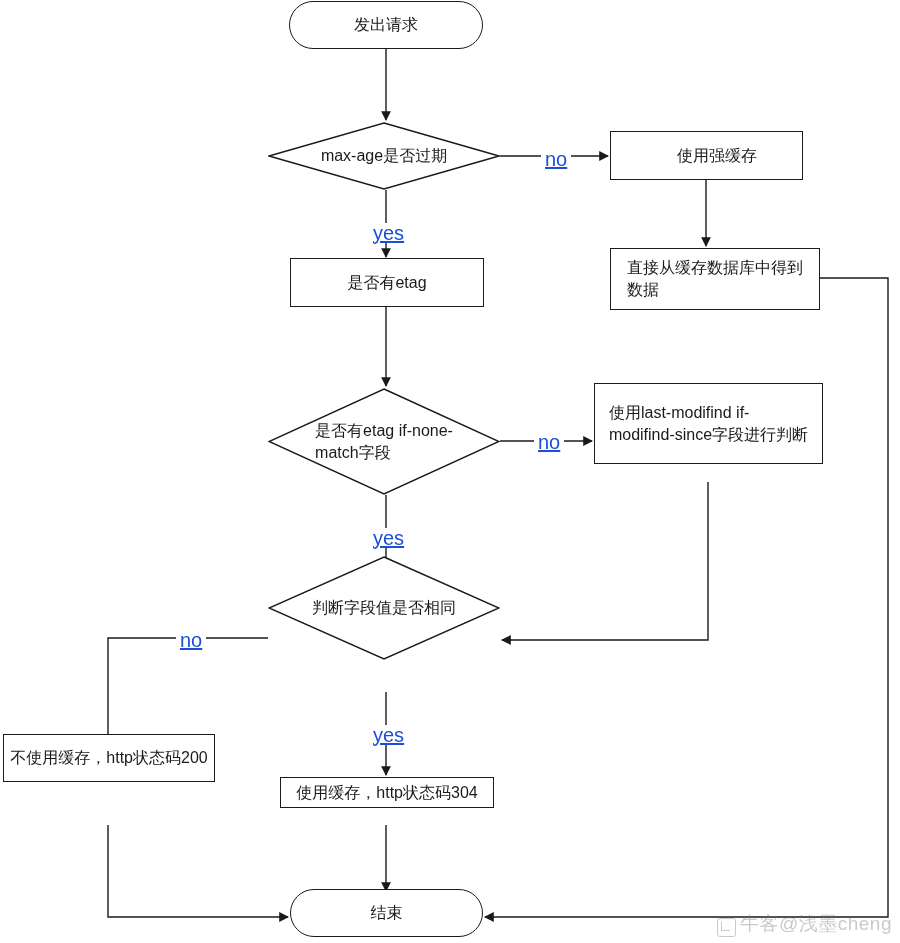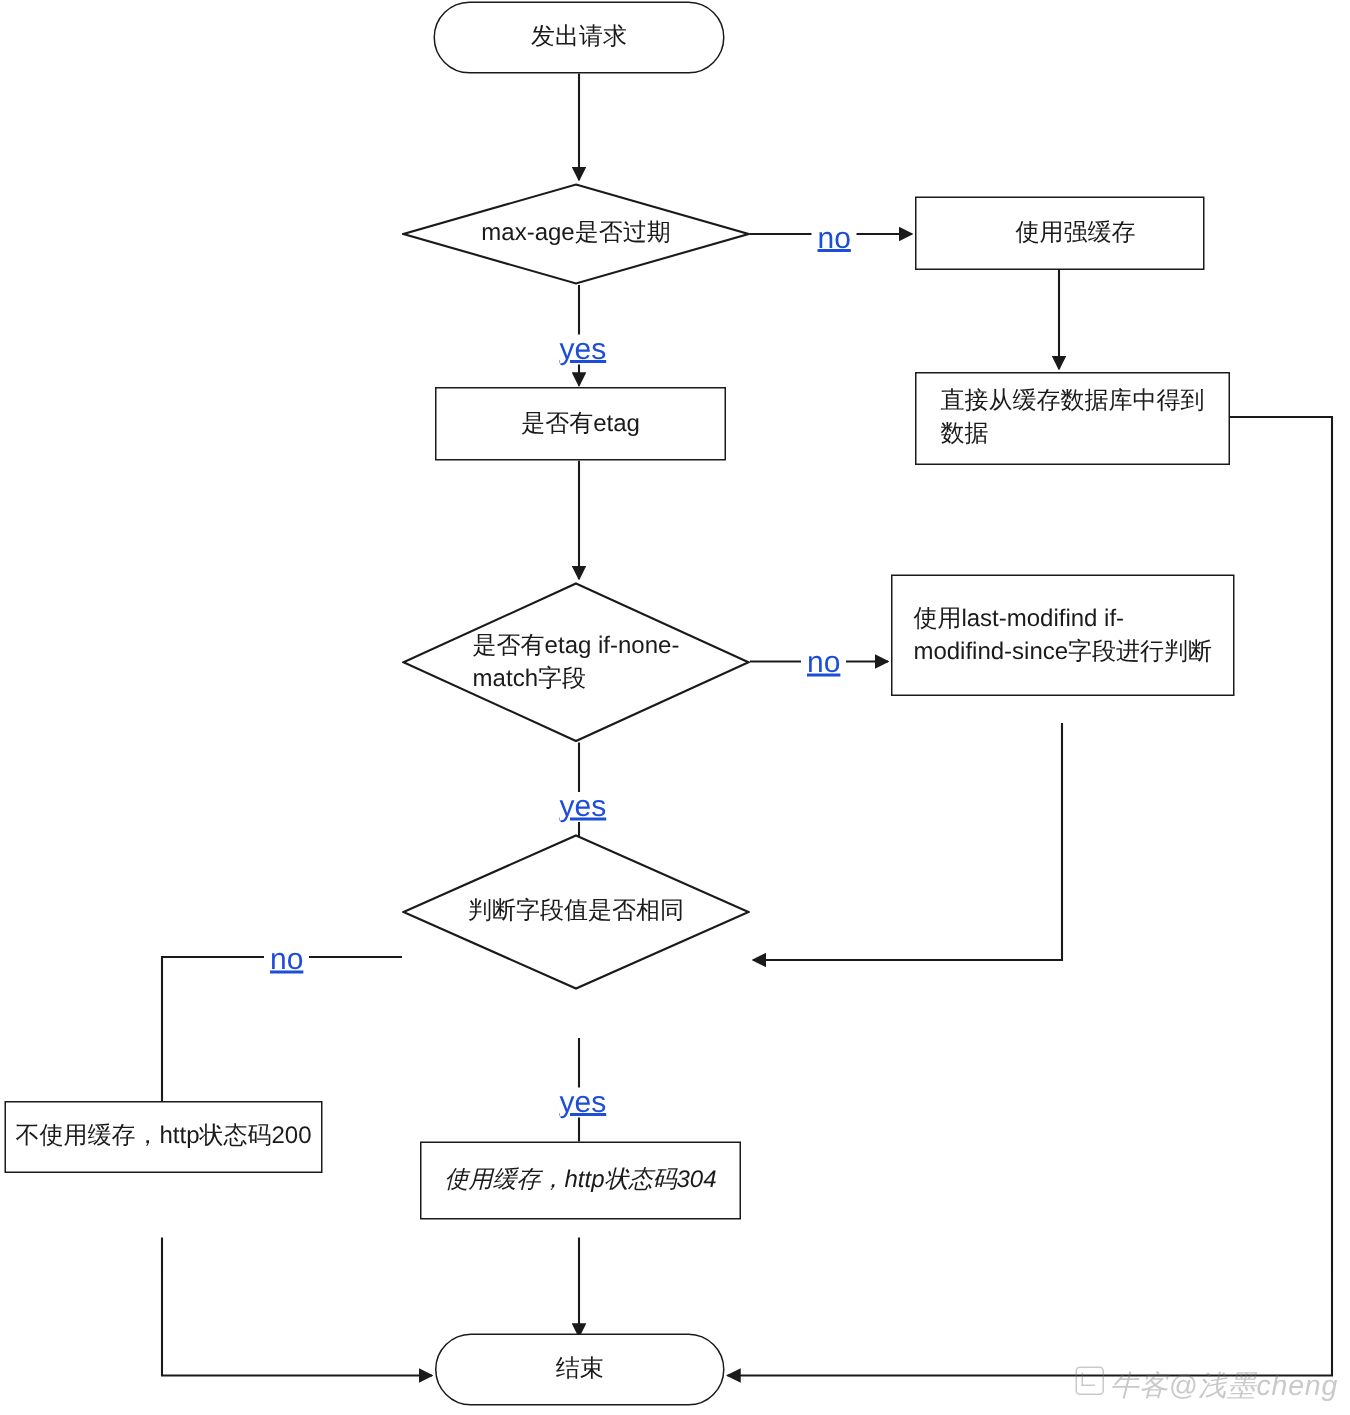--- a/index.html
+++ b/index.html
@@ -196,7 +196,7 @@
     <span class="label">不使用缓存，http状态码200</span>
   </div>
 
-  <div class="node process" style="left:280px; top:761px; width:214px; height:52px;font-style:italic;">
+  <div class="node process" style="left:280px; top:777px; width:214px; height:31px;">
     <span class="label">使用缓存，http状态码304</span>
   </div>
 

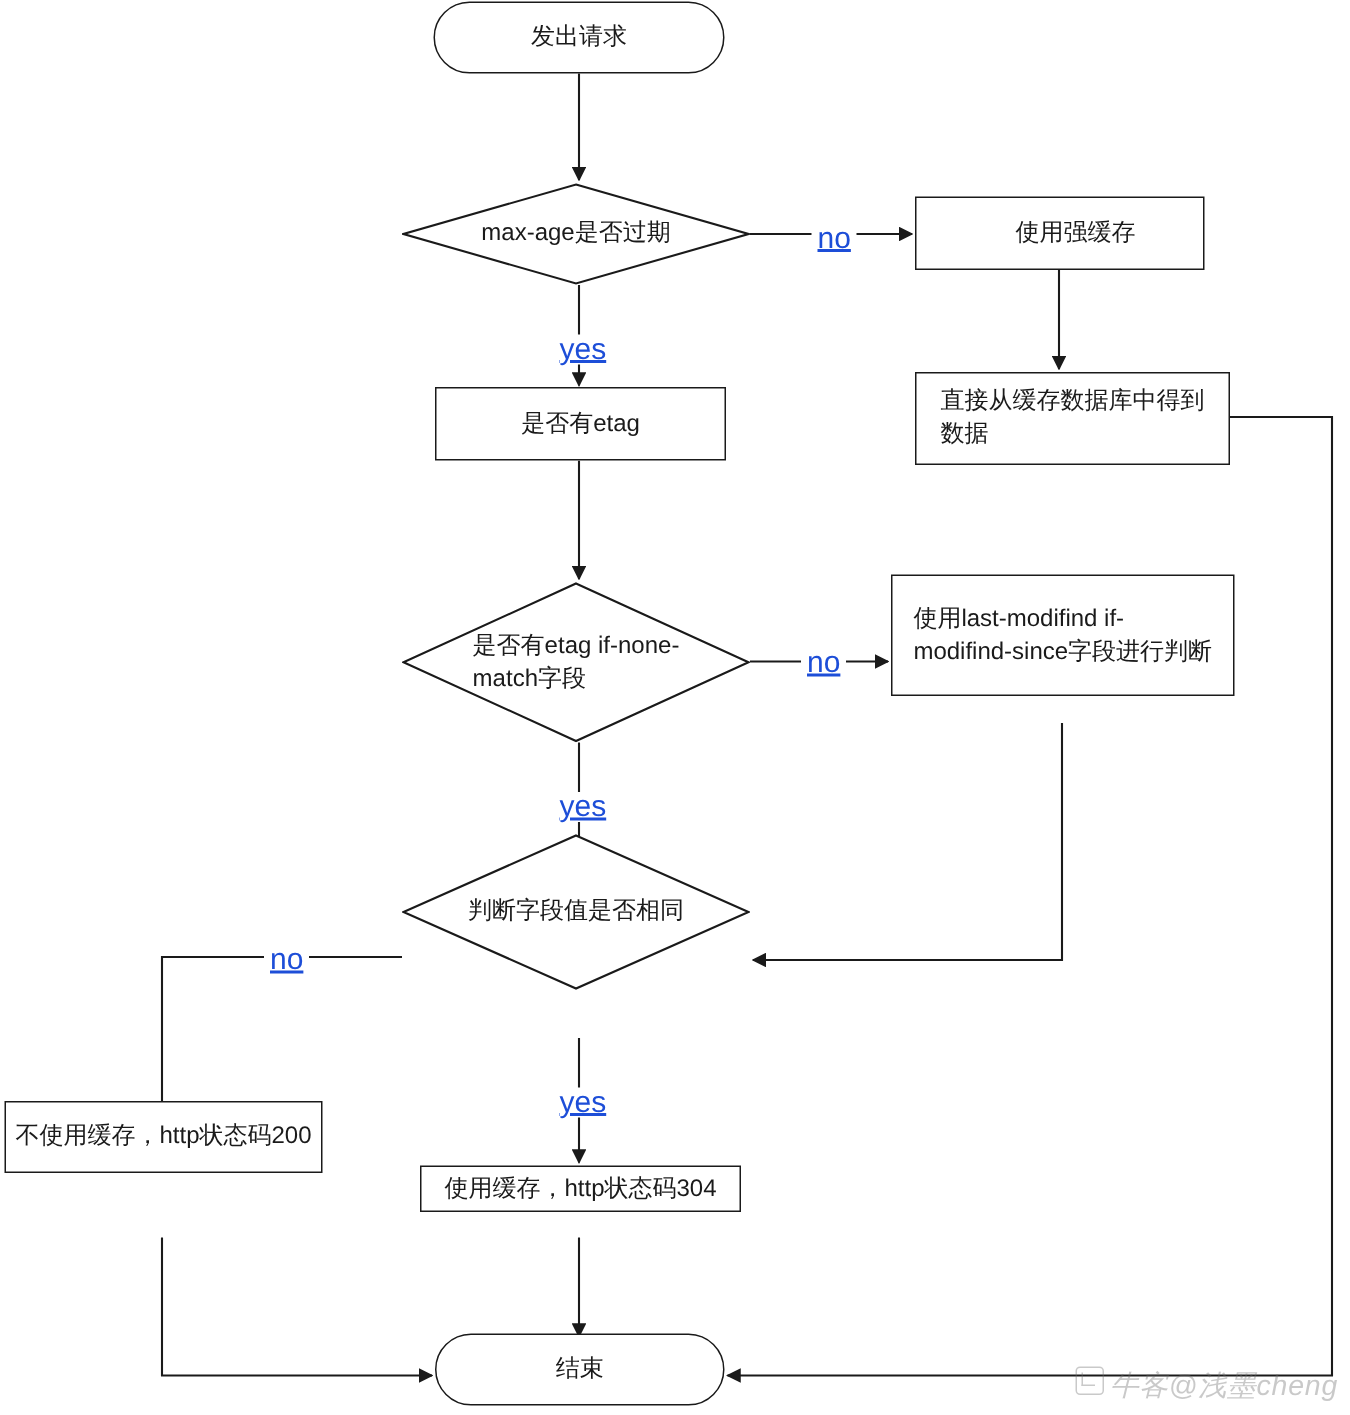--- a/index.html
+++ b/index.html
@@ -77,12 +77,11 @@
     right: 8px;
     bottom: 6px;
     display: flex;
-    align-items: flex-start;
+    align-items: flex-end;
     gap: 4px;
     opacity: 0.36;
     z-index: 5;
     pointer-events: none;
-    font-style: italic;
   }
   #watermark .wm-logo {
     width: 17px;

